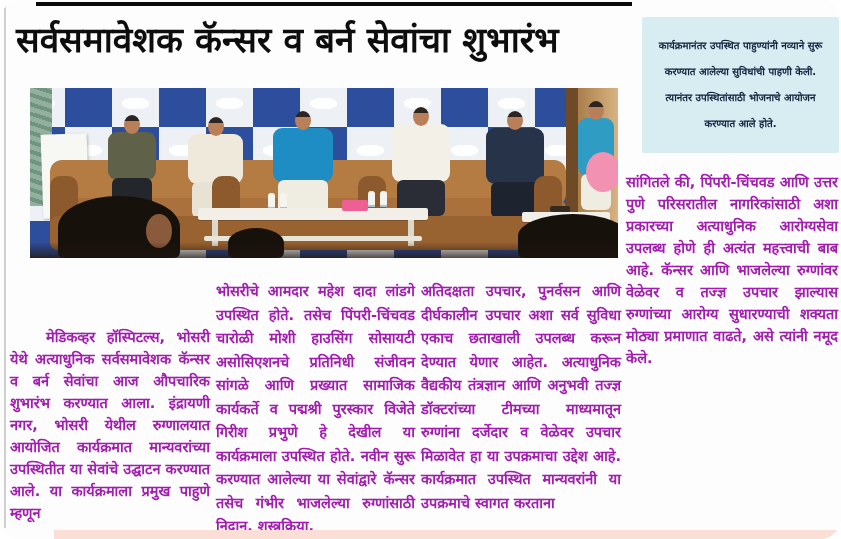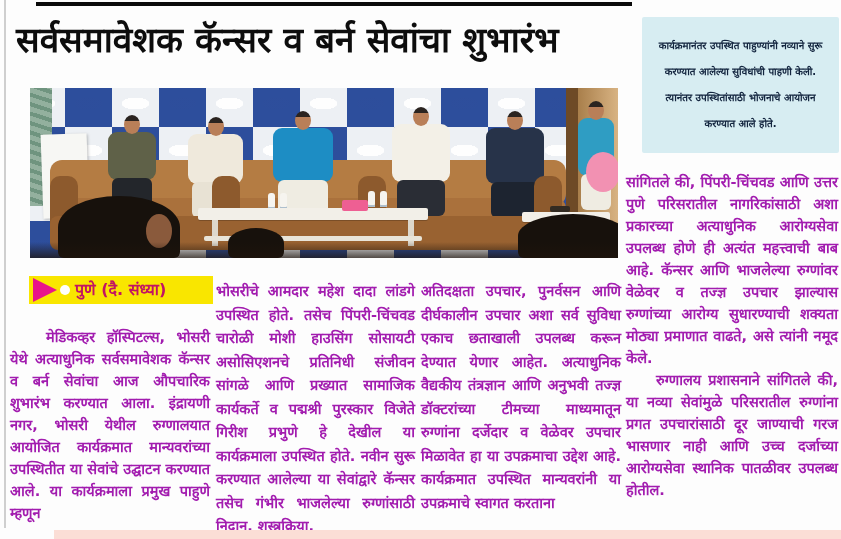--- a/index.html
+++ b/index.html
@@ -4,7 +4,7 @@
 <style>
   html,body{margin:0;padding:0;background:#ffffff;}
   .page{position:relative;width:841px;height:539px;background:#fdfdfd;overflow:hidden;
-        font-family:"DejaVu Sans",sans-serif;}
+        font-family:"DejaVu Sans",sans-serif;border-radius:21px;}
 
   .left-rule{position:absolute;left:4px;top:0;width:2px;height:528px;background:#cfcfcf;}
   .top-rule{position:absolute;left:36px;top:2px;width:596px;height:4px;background:#0a0a0a;}

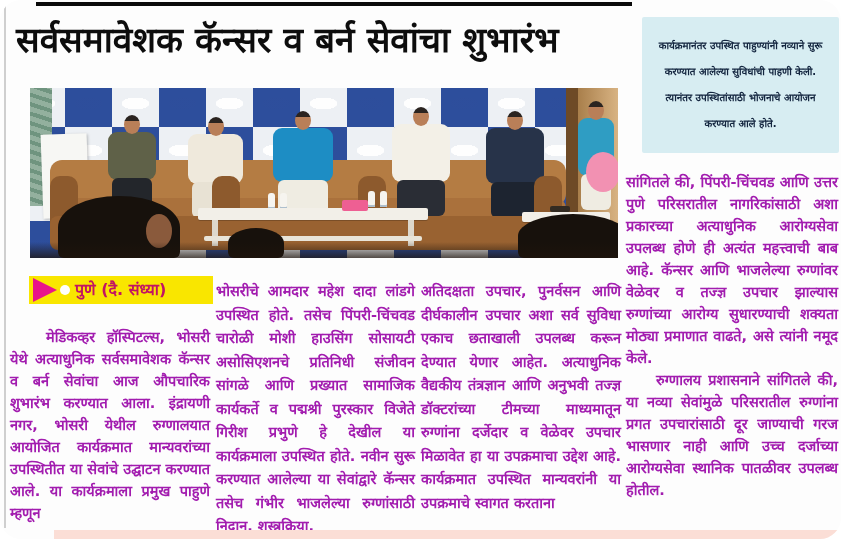--- a/index.html
+++ b/index.html
@@ -141,12 +141,6 @@
     <div class="floor-shadow"></div>
   </figure>
 
-  <div class="dateline">
-    <span class="dl-arrow">
-        <span class="dl-dot"></span>
-      </span>
-    <span class="dl-text">पुणे (दै. संध्या)</span>
-  </div>
 
   <div class="col col1">मेडिकव्हर हॉस्पिटल्स, भोसरी येथे अत्याधुनिक सर्वसमावेशक कॅन्सर व बर्न सेवांचा आज औपचारिक शुभारंभ करण्यात आला. इंद्रायणी नगर, भोसरी येथील रुग्णालयात आयोजित कार्यक्रमात मान्यवरांच्या उपस्थितीत या सेवांचे उद्घाटन करण्यात आले. या कार्यक्रमाला प्रमुख पाहुणे म्हणून</div>
   <div class="col col3">अतिदक्षता उपचार, पुनर्वसन आणि दीर्घकालीन उपचार अशा सर्व सुविधा एकाच छताखाली उपलब्ध करून देण्यात येणार आहेत. अत्याधुनिक वैद्यकीय तंत्रज्ञान आणि अनुभवी तज्ज्ञ डॉक्टरांच्या टीमच्या माध्यमातून रुग्णांना दर्जेदार व वेळेवर उपचार मिळावेत हा या उपक्रमाचा उद्देश आहे. कार्यक्रमात उपस्थित मान्यवरांनी या उपक्रमाचे स्वागत करताना</div>

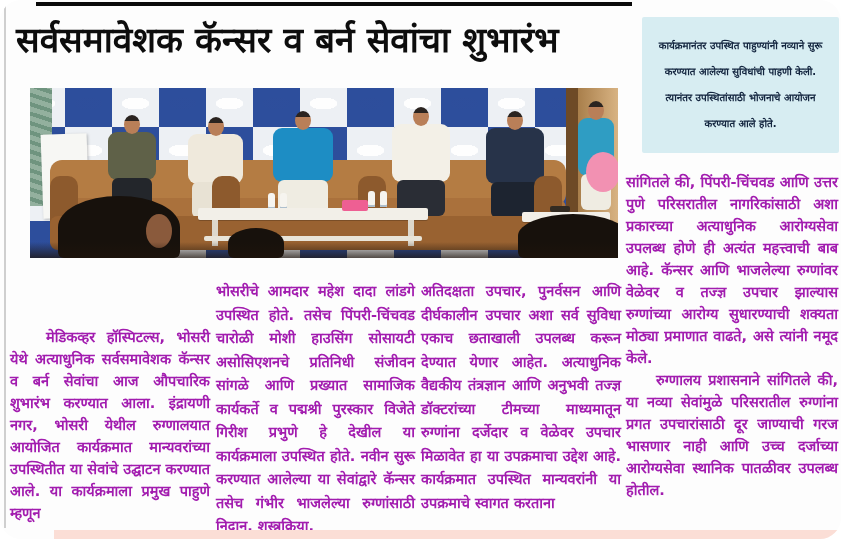--- a/index.html
+++ b/index.html
@@ -147,7 +147,6 @@
   <div class="col col2">भोसरीचे आमदार महेश दादा लांडगे उपस्थित होते. तसेच पिंपरी-चिंचवड चारोळी मोशी हाउसिंग सोसायटी असोसिएशनचे प्रतिनिधी संजीवन सांगळे आणि प्रख्यात सामाजिक कार्यकर्ते व पद्मश्री पुरस्कार विजेते गिरीश प्रभुणे हे देखील या कार्यक्रमाला उपस्थित होते. नवीन सुरू करण्यात आलेल्या या सेवांद्वारे कॅन्सर तसेच गंभीर भाजलेल्या रुग्णांसाठी निदान, शस्त्रक्रिया,</div>
   <div class="col col4">
     <p class="p1">सांगितले की, पिंपरी-चिंचवड आणि उत्तर पुणे परिसरातील नागरिकांसाठी अशा प्रकारच्या अत्याधुनिक आरोग्यसेवा उपलब्ध होणे ही अत्यंत महत्त्वाची बाब आहे. कॅन्सर आणि भाजलेल्या रुग्णांवर वेळेवर व तज्ज्ञ उपचार झाल्यास रुग्णांच्या आरोग्य सुधारण्याची शक्यता मोठ्या प्रमाणात वाढते, असे त्यांनी नमूद केले.</p>
-    <p class="p2">रुग्णालय प्रशासनाने सांगितले की, या नव्या सेवांमुळे परिसरातील रुग्णांना प्रगत उपचारांसाठी दूर जाण्याची गरज भासणार नाही आणि उच्च दर्जाच्या आरोग्यसेवा स्थानिक पातळीवर उपलब्ध होतील.</p>
   </div>
 
   <div class="bottom-band"></div>

